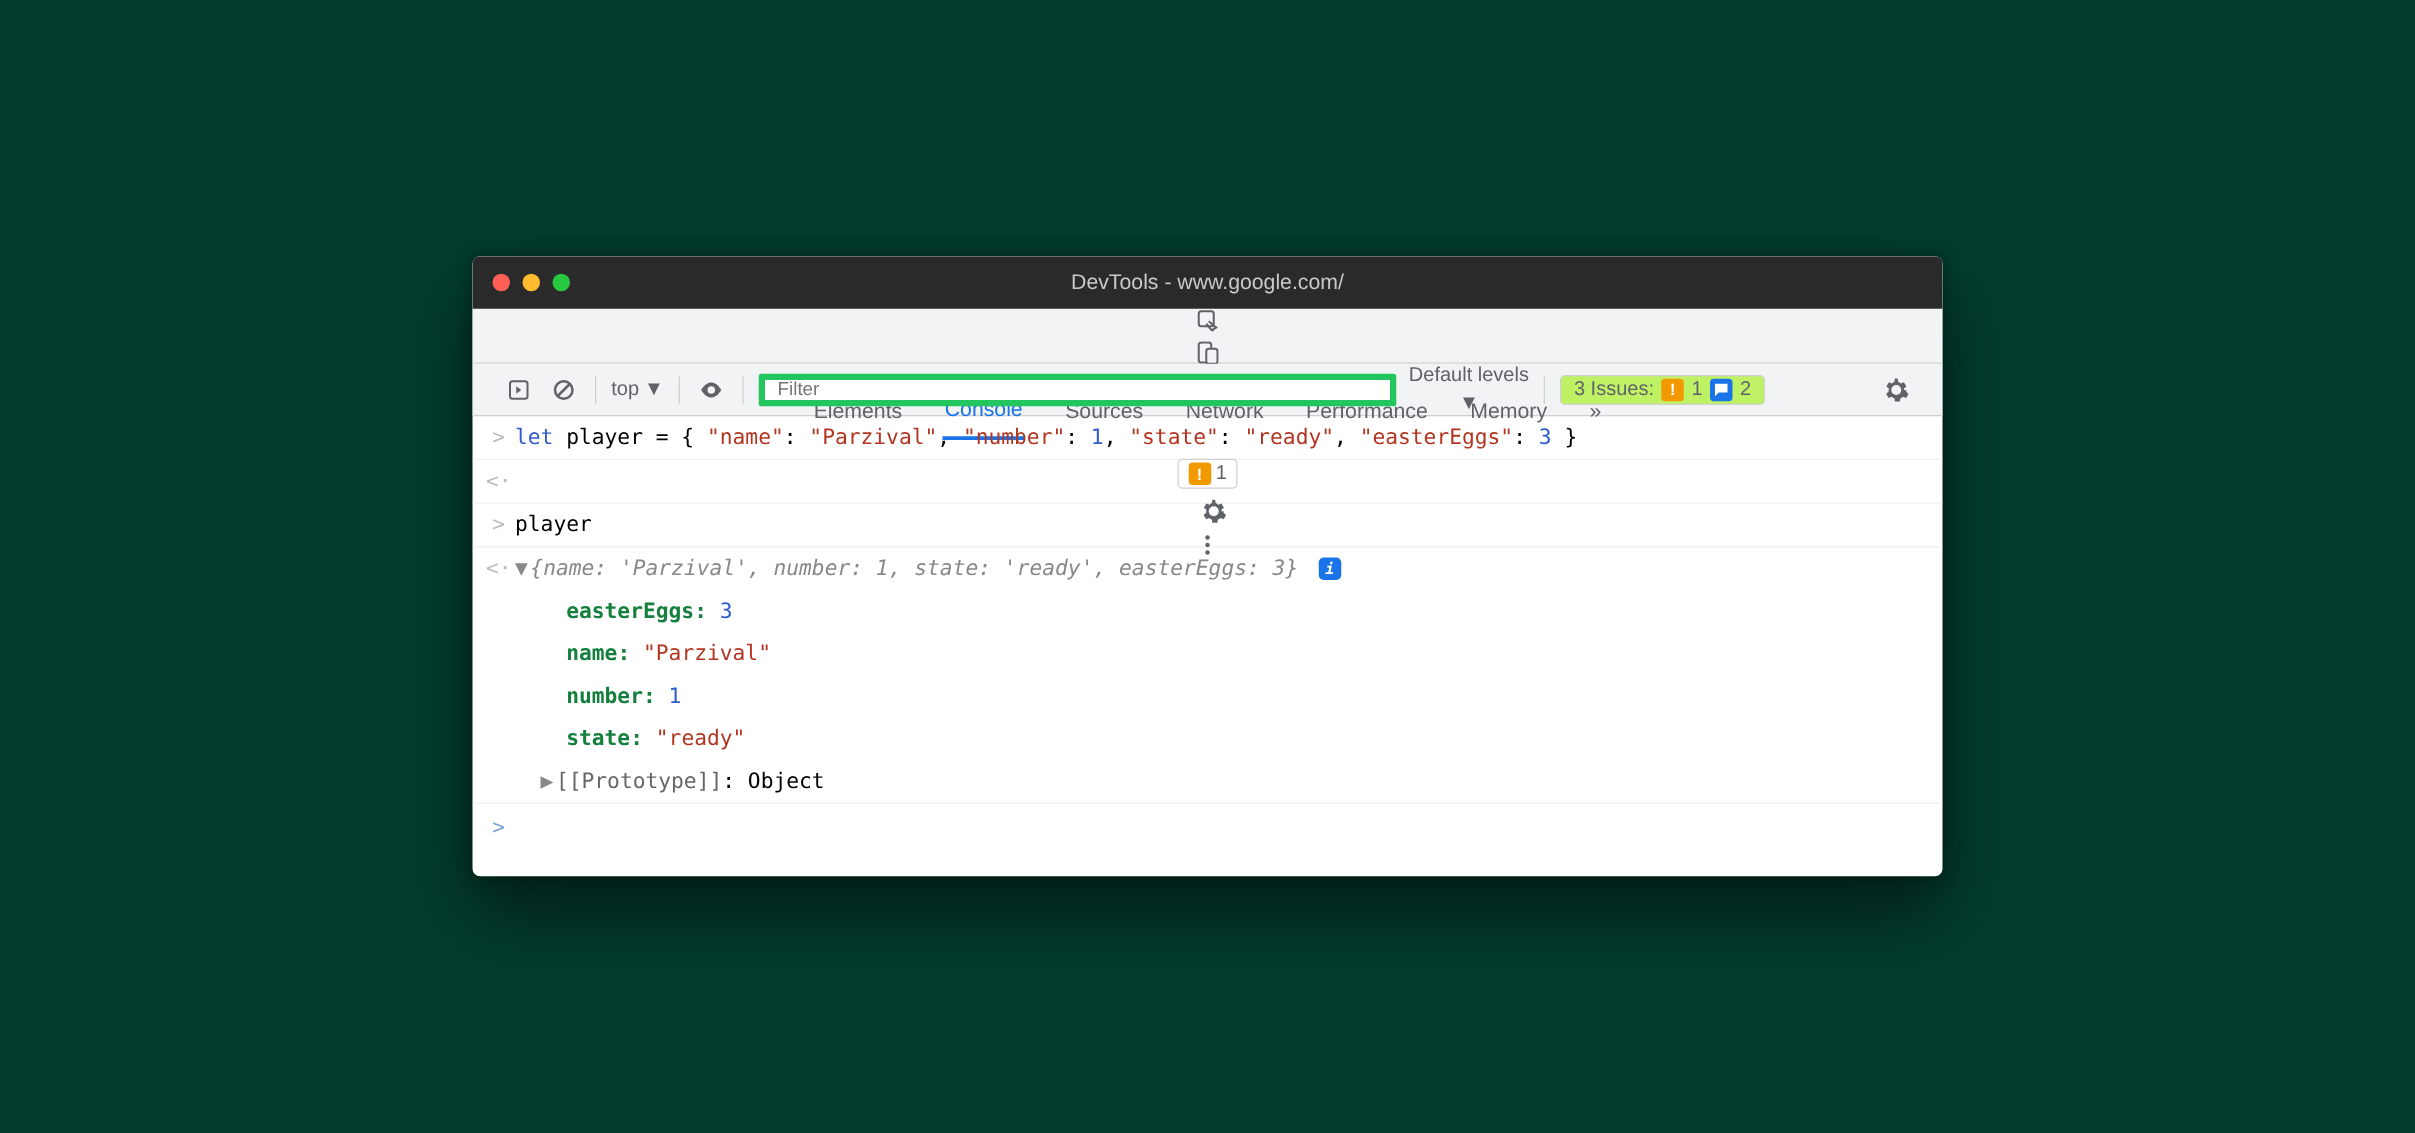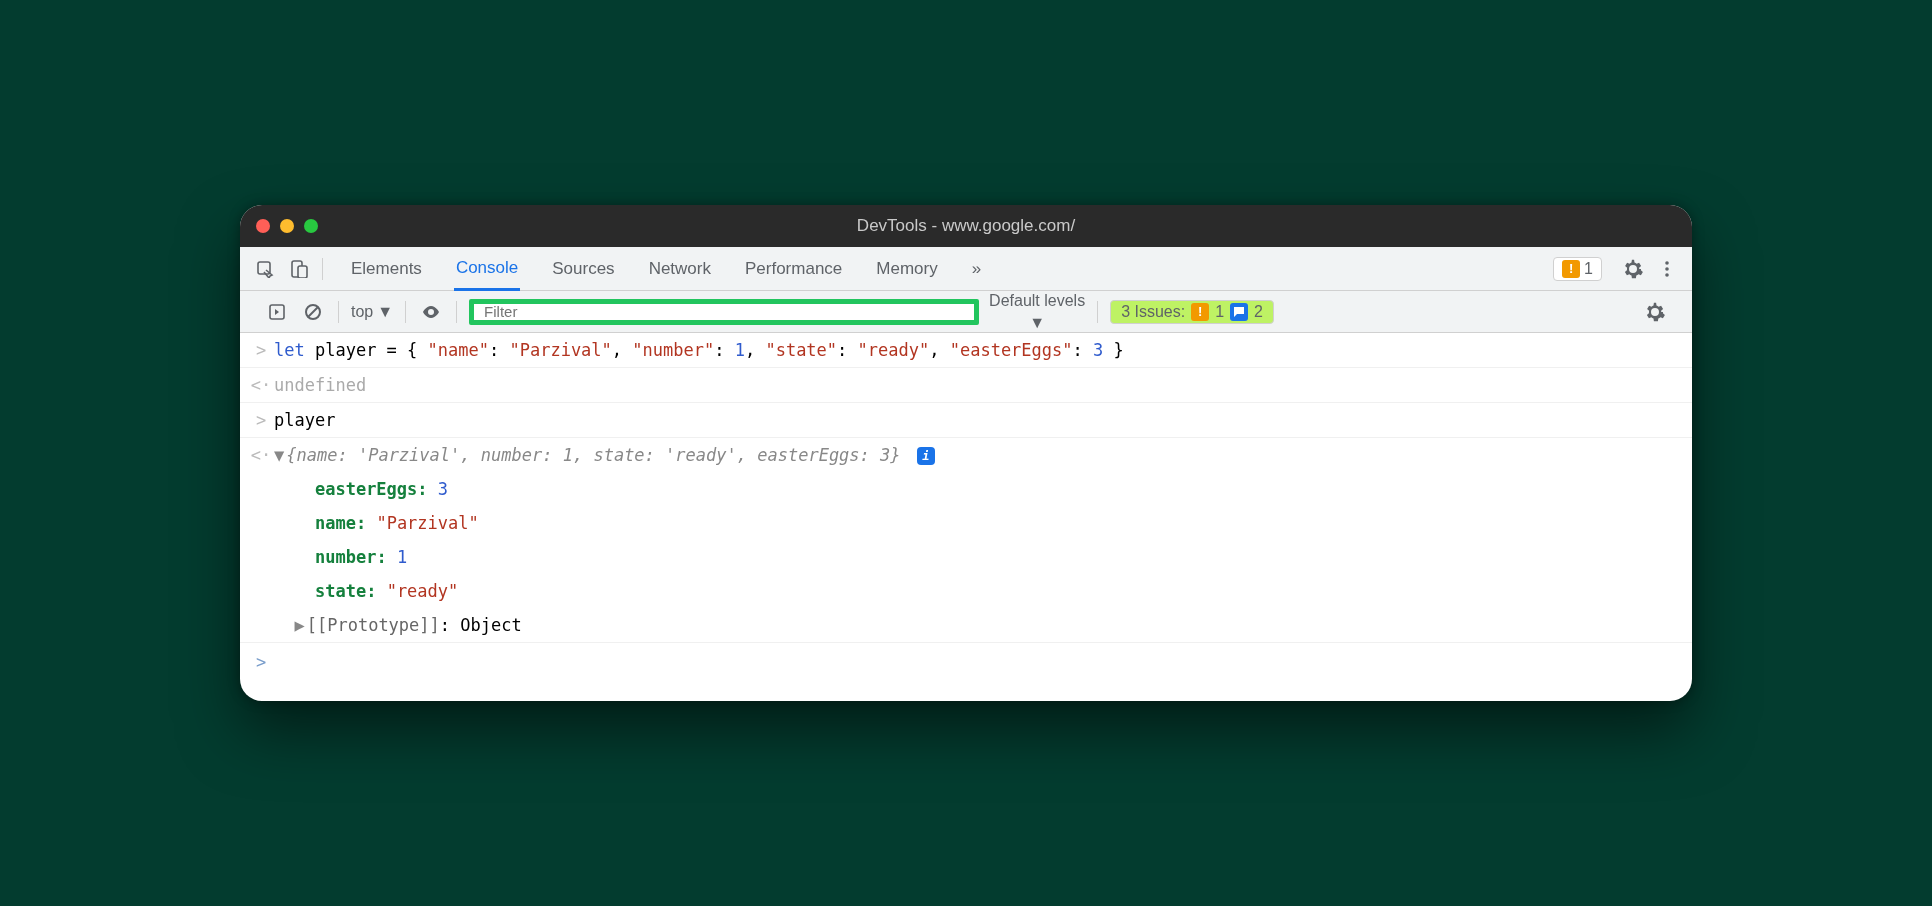--- a/index.html
+++ b/index.html
@@ -13,9 +13,9 @@
     padding: 40px;
   }
   .window {
-    width: 1452px;
+    width: 1176px;
     background: #fff;
-    border-radius: 22px;
+    border-radius: 6px;
     overflow: hidden;
     box-shadow: 0 30px 60px rgba(0,0,0,0.5), 0 0 12px rgba(0,0,0,0.35);
   }

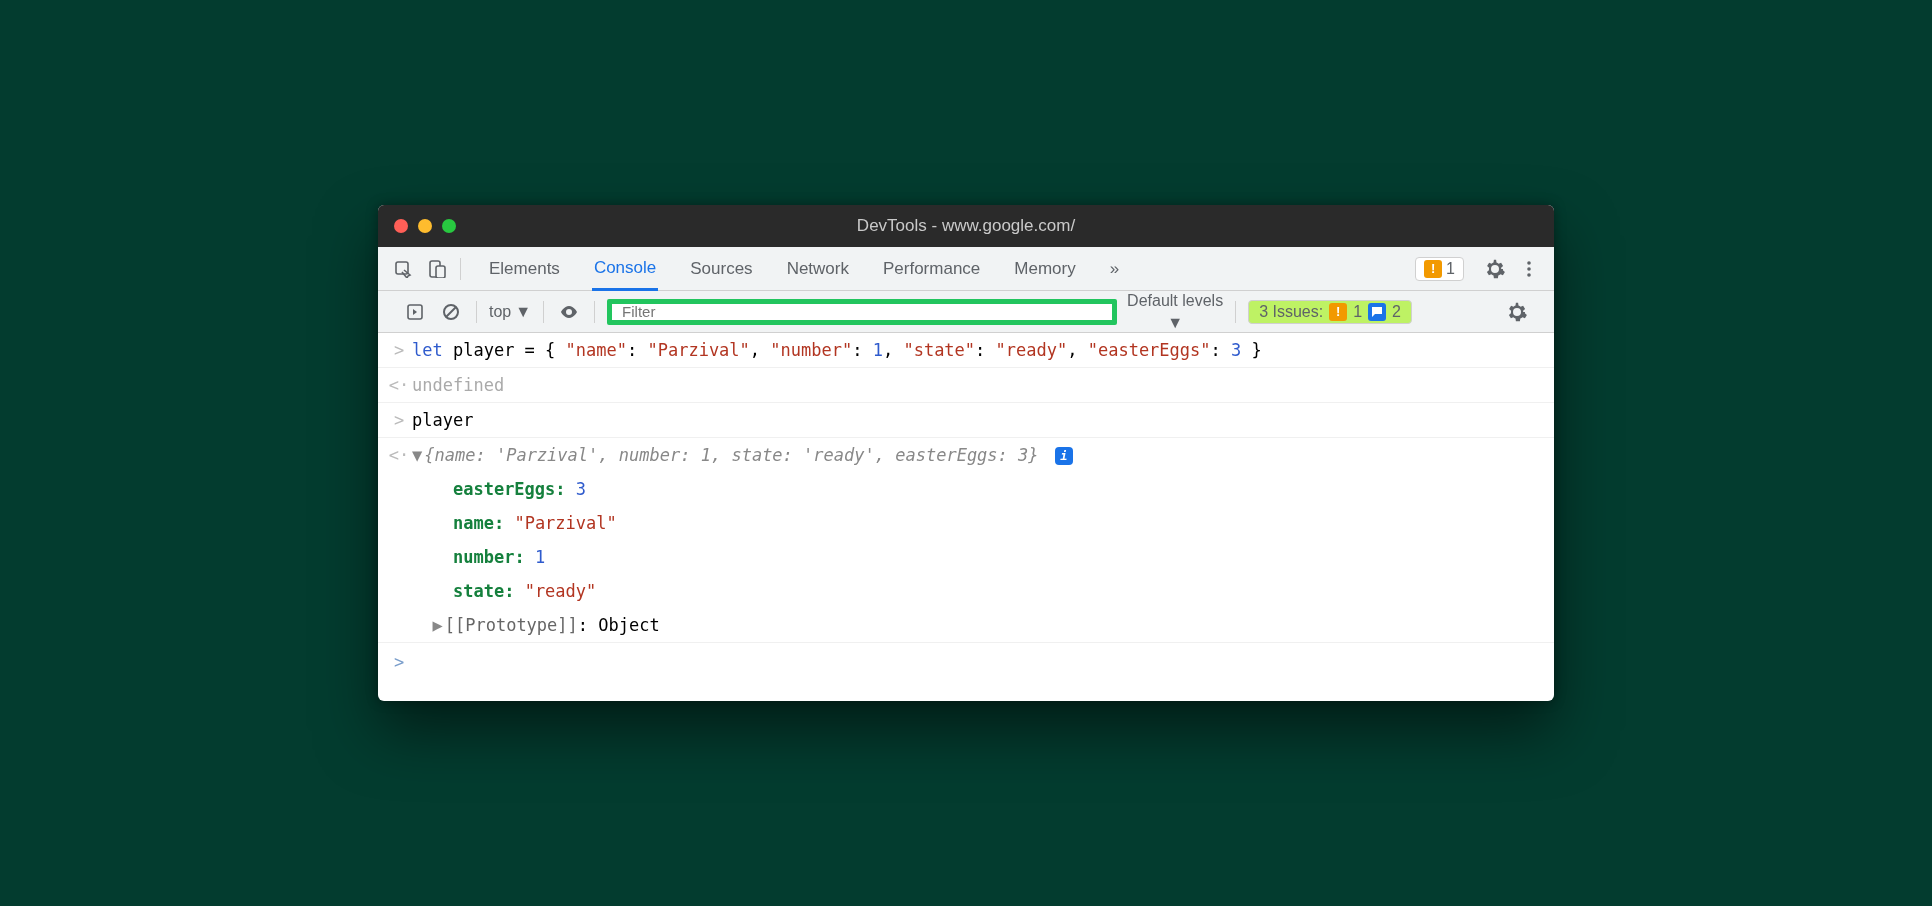--- a/index.html
+++ b/index.html
@@ -53,6 +53,7 @@
     gap: 8px;
     font-size: 17px;
     color: #5f6368;
+    flex-direction: column;
   }
   .ico-btn {
     width: 26px; height: 26px;

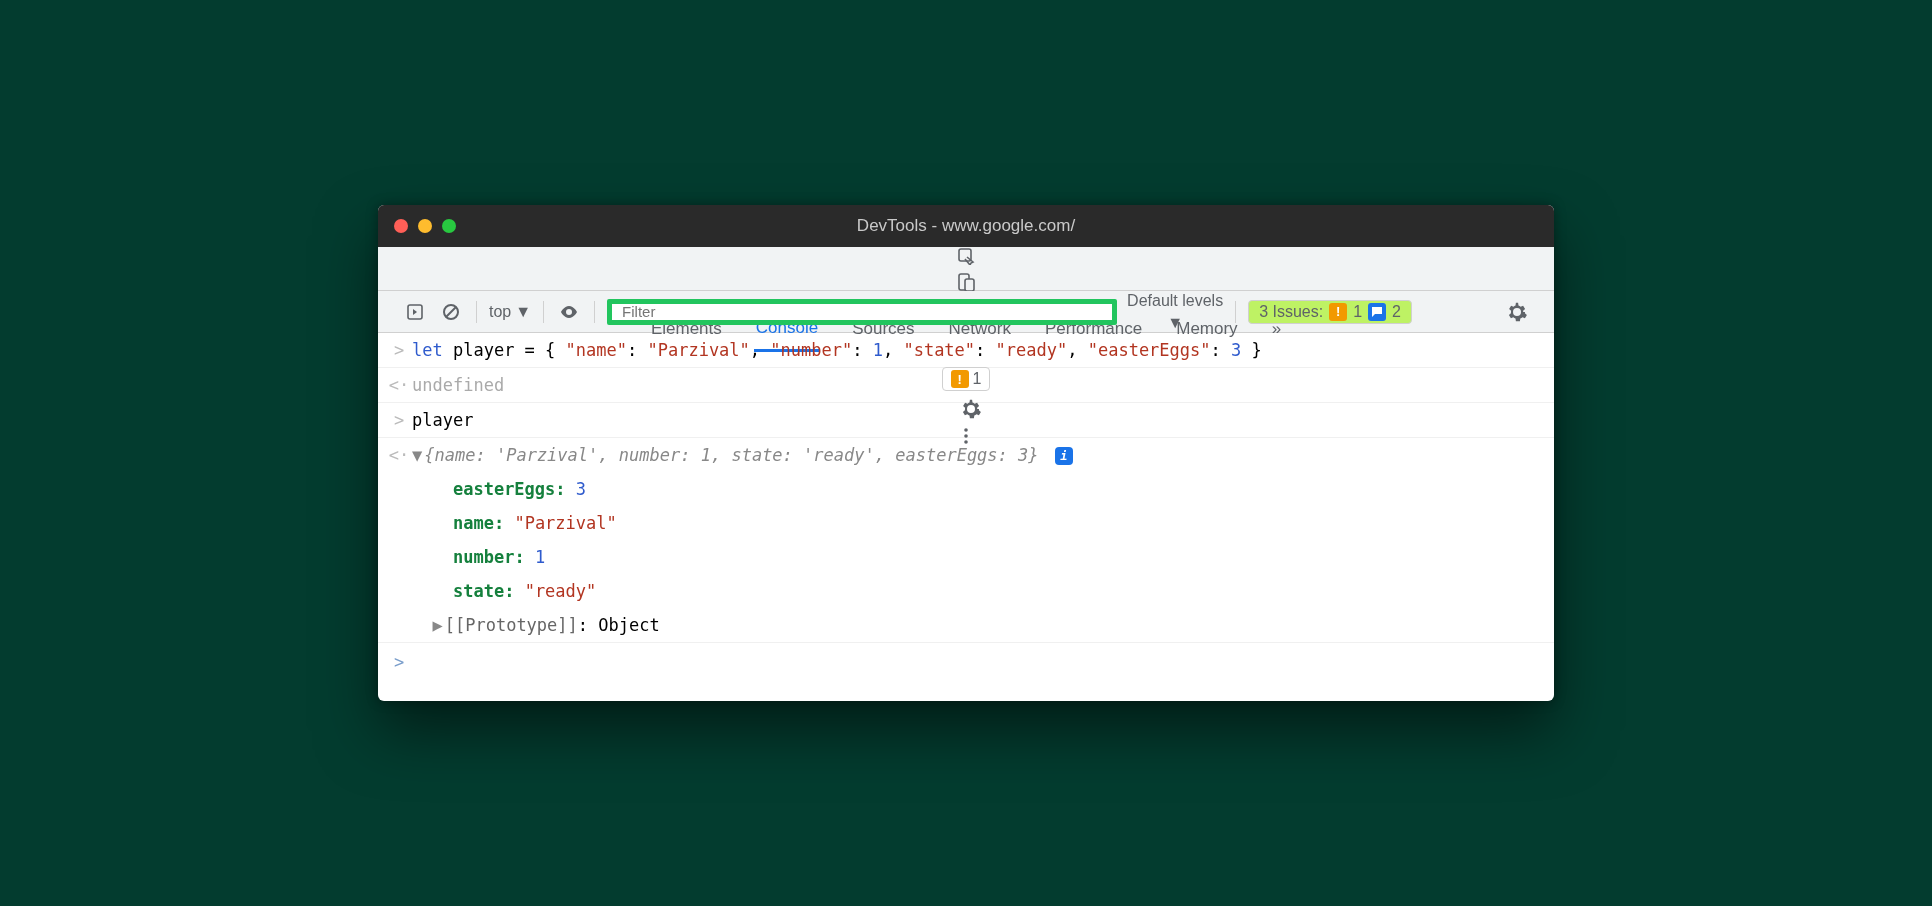--- a/index.html
+++ b/index.html
@@ -256,7 +256,6 @@
 
     <div class="row">
       <div class="gutter">&lt;·</div>
-      <div class="content grey">undefined</div>
     </div>
 
     <div class="row">

